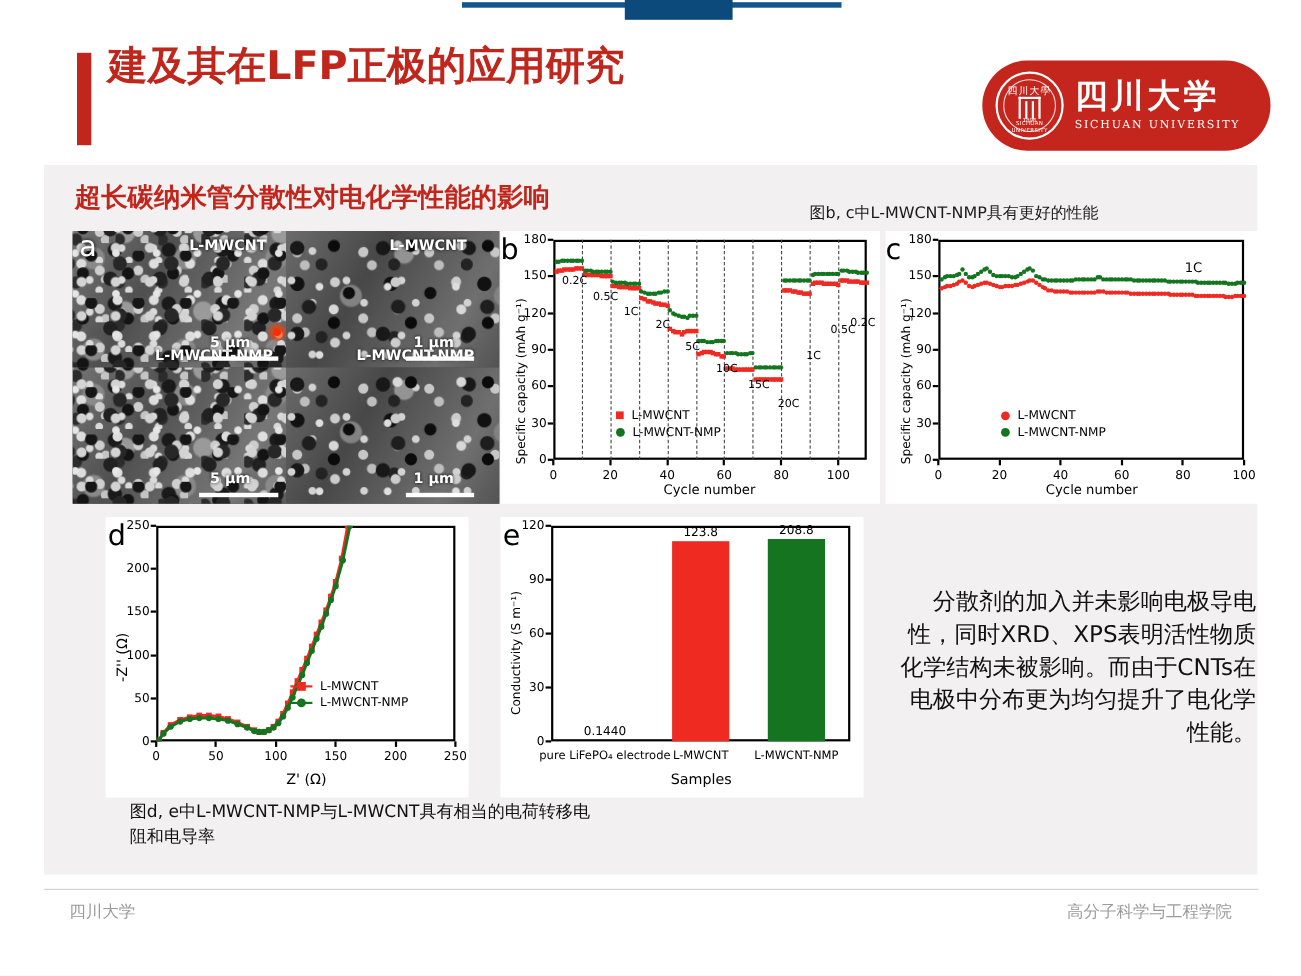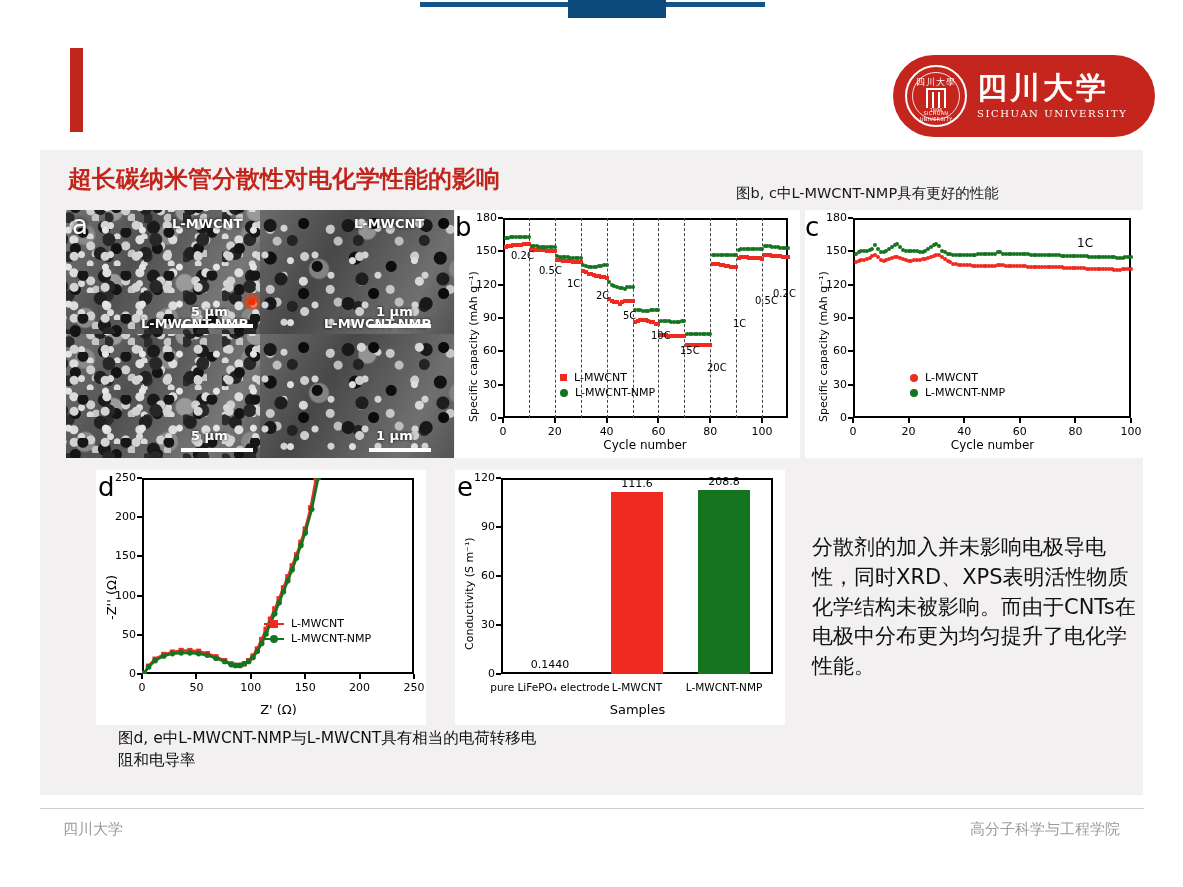--- a/index.html
+++ b/index.html
@@ -195,6 +195,7 @@
 <div id="title-block">
   <div class="title-bar"></div>
   <div class="title-text">
+    <span class="title-line">建及其在LFP正极的应用研究</span>
   </div>
 </div>
 

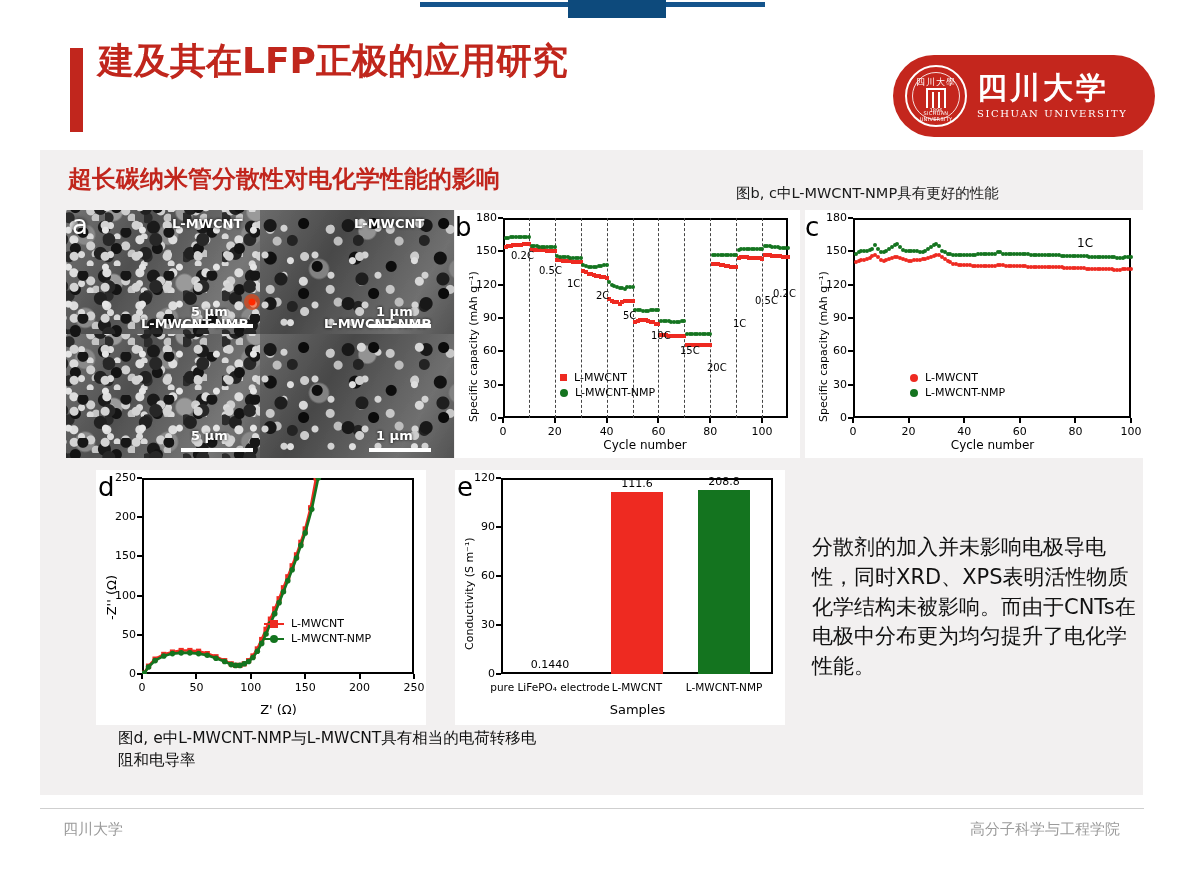--- a/index.html
+++ b/index.html
@@ -908,7 +908,7 @@
       <div class="bar-val" style="left:54.96000000000001px;top:188px;width:80px;">0.1440</div>
       <div class="cat-lbl" style="left:32.96000000000001px;top:211px;width:124px;">pure LiFePO₄ electrode</div>
       <div class="bar" style="left:156px;top:21.72px;width:52px;height:182.28px;background:#ee2a21;"></div>
-      <div class="bar-val" style="left:142px;top:6.719999999999999px;width:80px;">111.6</div>
+      <div class="bar-val" style="left:142px;top:6.719999999999999px;width:80px;">123.8</div>
       <div class="cat-lbl" style="left:120px;top:211px;width:124px;">L-MWCNT</div>
       <div class="bar" style="left:243.03999999999996px;top:20.413333333333327px;width:52px;height:183.58666666666667px;background:#14741f;"></div>
       <div class="bar-val" style="left:229.03999999999996px;top:5.413333333333327px;width:80px;">208.8</div>

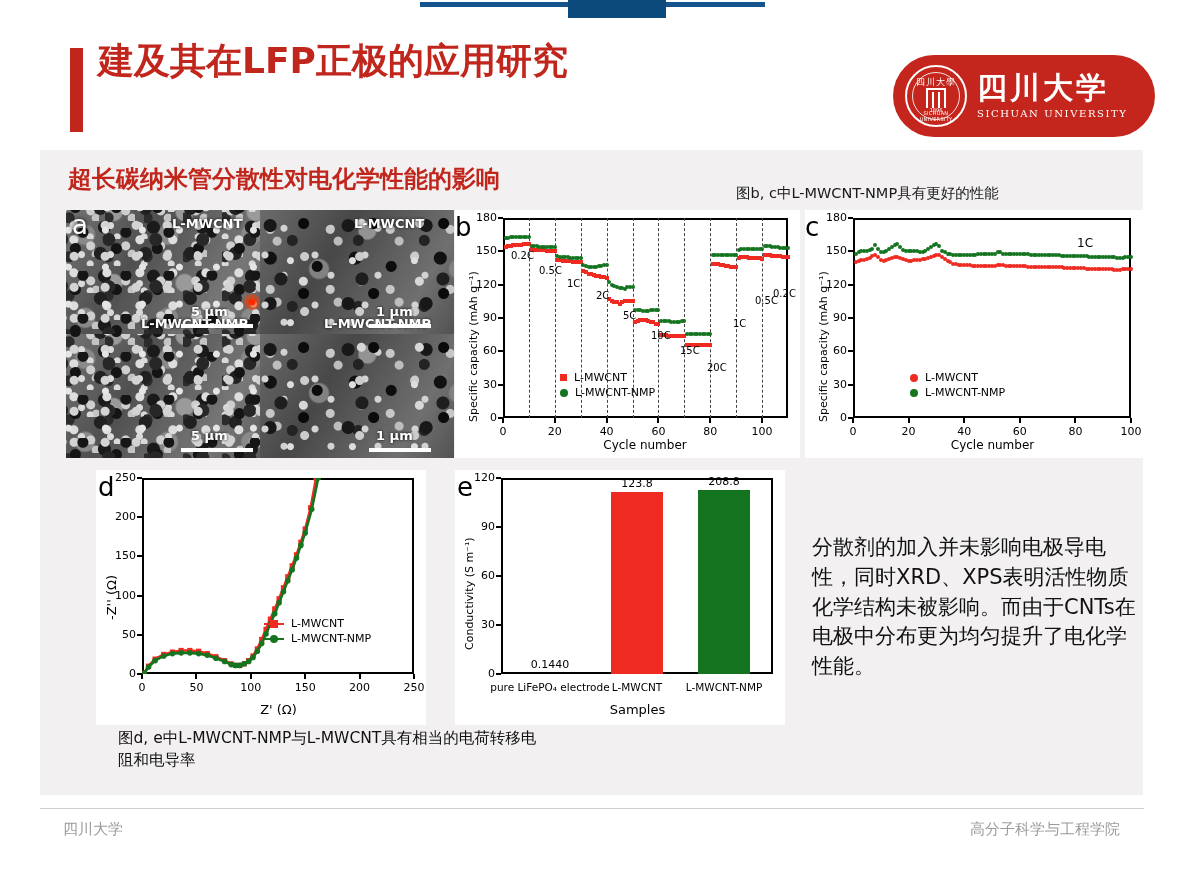--- a/index.html
+++ b/index.html
@@ -176,6 +176,7 @@
     position:absolute; top:533px; left:812px; width:330px;
     font-size:21px; line-height:1.42; color:#111;
     font-family:"DejaVu Sans", sans-serif;
+    text-align:right;
   }
 
   

